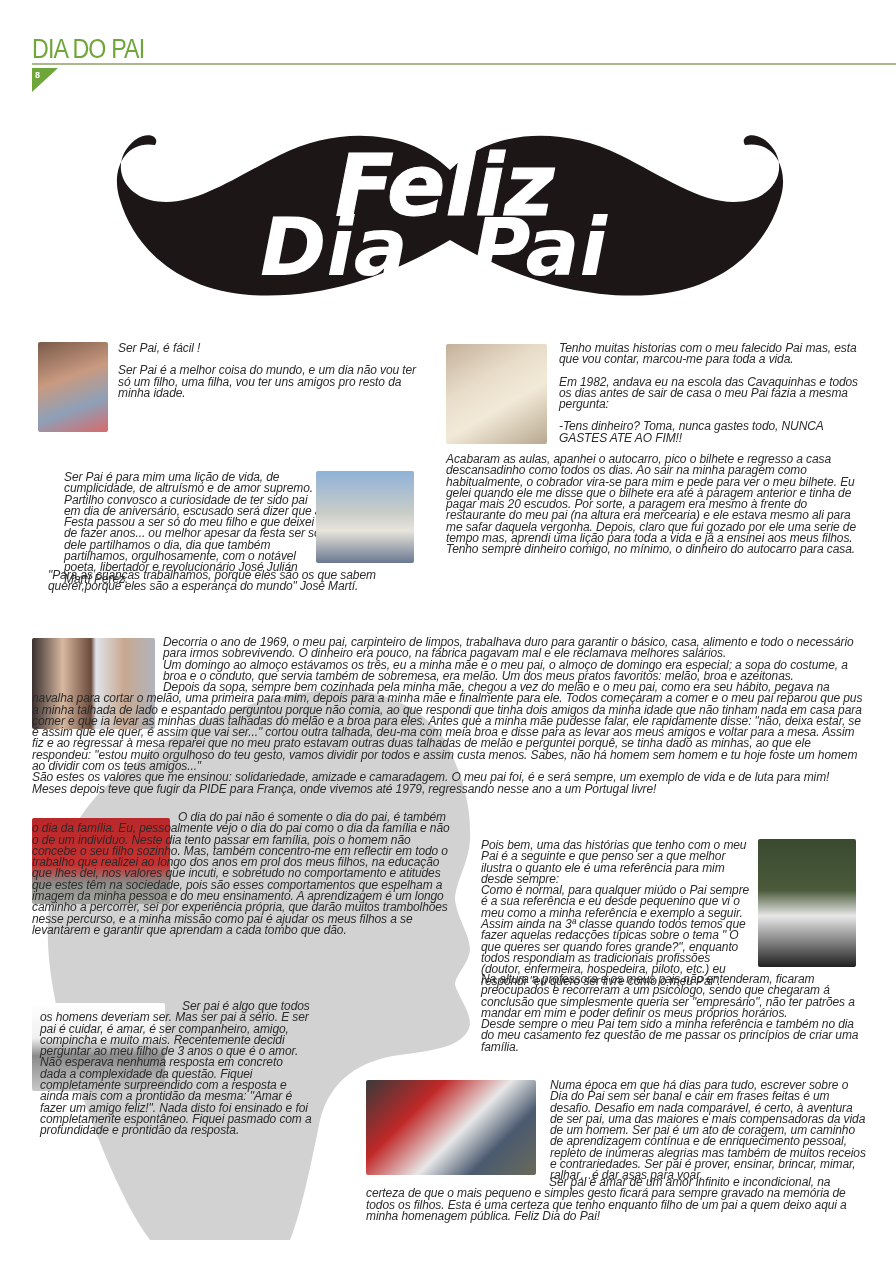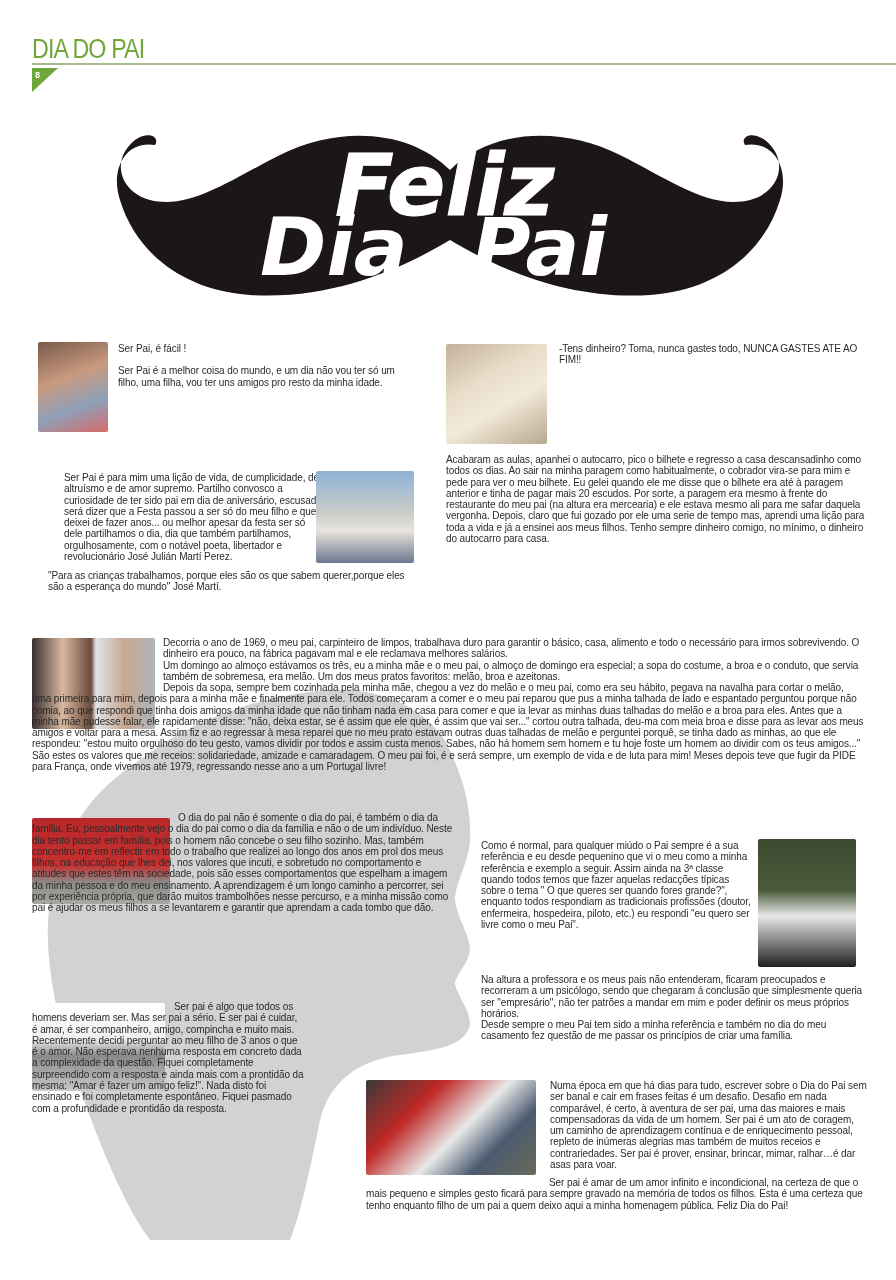--- a/index.html
+++ b/index.html
@@ -17,7 +17,7 @@
 
   .story { position: absolute; }
   .photo { position: absolute; border-radius: 2px; overflow: hidden; }
-  .txt { position: absolute; font-size: 10px; line-height: 11.3px; color: #2b2b2b; letter-spacing: -0.1px; }
+  .txt { position: absolute; font-style: italic; font-size: 12px; line-height: 11.3px; color: #2b2b2b; letter-spacing: -0.1px; }
   .txt p { margin: 0 0 11px 0; }
   .txt p.tight { margin: 0; }
 </style>

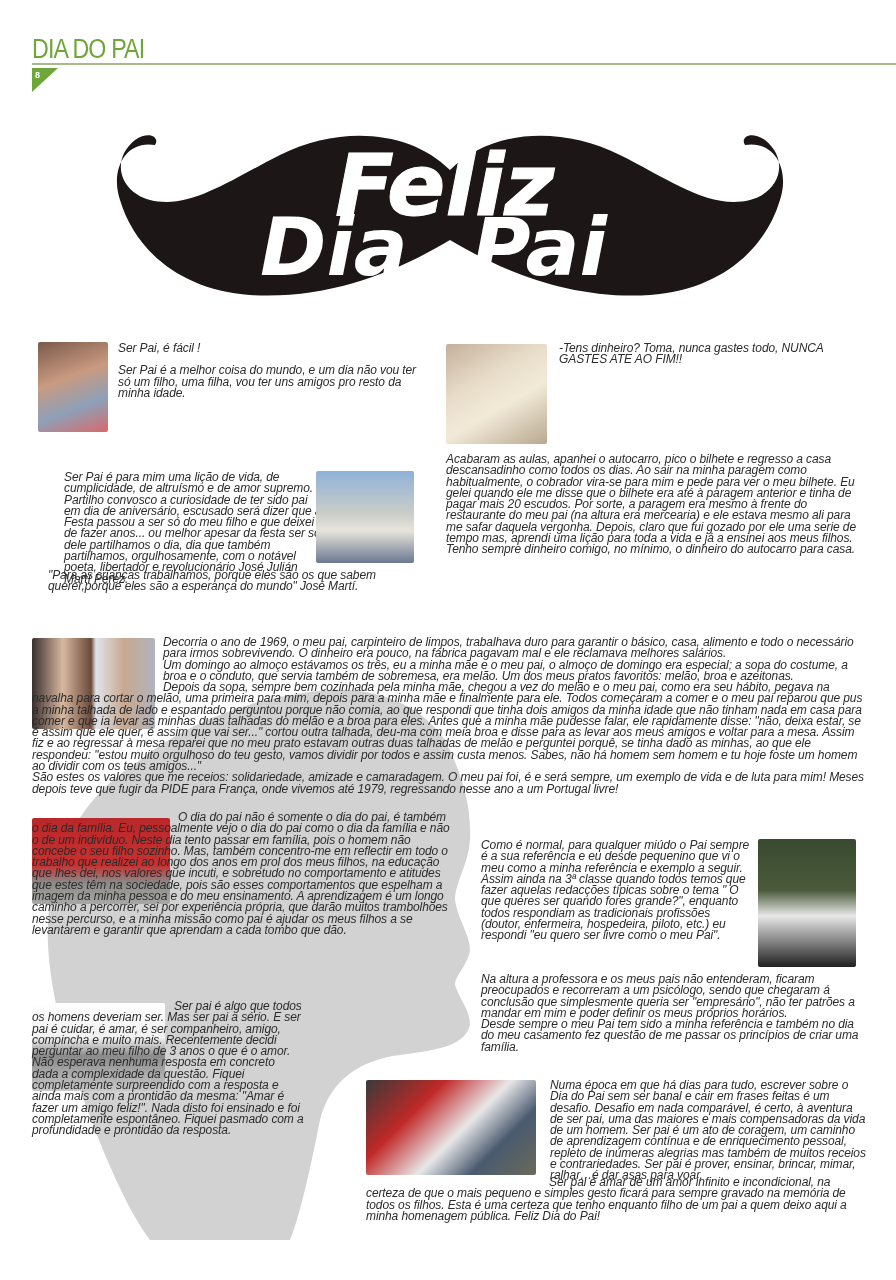--- a/index.html
+++ b/index.html
@@ -66,6 +66,7 @@
 <div class="story">
   <div class="photo" style="left:446px;top:344px;width:101px;height:100px;background:linear-gradient(150deg,#c4b09a 0%,#e7dcc8 35%,#f2ead8 60%,#b8a890 100%);"></div>
   <div class="txt" style="left:559px;top:343px;width:305px;">
+    <p>Tenho muitas historias com o meu falecido Pai mas, esta que vou contar, marcou-me para toda a vida.</p>
     <p>  -Tens dinheiro?  Toma, nunca gastes todo, NUNCA GASTES ATE AO FIM!!</p>
   </div>
   <div class="txt" style="left:446px;top:454px;width:420px;">

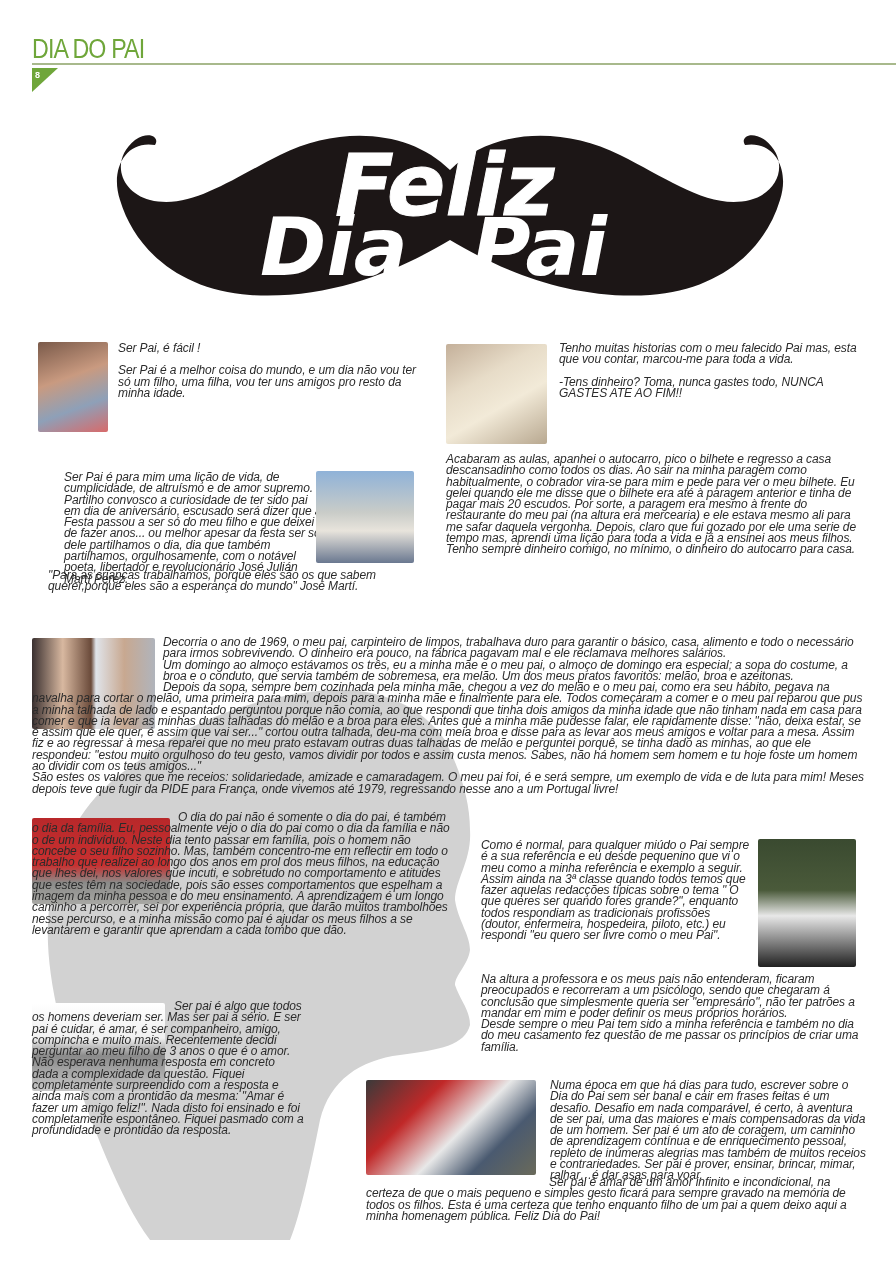--- a/index.html
+++ b/index.html
@@ -67,6 +67,7 @@
   <div class="photo" style="left:446px;top:344px;width:101px;height:100px;background:linear-gradient(150deg,#c4b09a 0%,#e7dcc8 35%,#f2ead8 60%,#b8a890 100%);"></div>
   <div class="txt" style="left:559px;top:343px;width:305px;">
     <p>Tenho muitas historias com o meu falecido Pai mas, esta que vou contar, marcou-me para toda a vida.</p>
+    <p>Em 1982, andava eu na escola das Cavaquinhas e todos os dias antes de sair de casa o meu Pai fazia a mesma pergunta:</p>
     <p>  -Tens dinheiro?  Toma, nunca gastes todo, NUNCA GASTES ATE AO FIM!!</p>
   </div>
   <div class="txt" style="left:446px;top:454px;width:420px;">

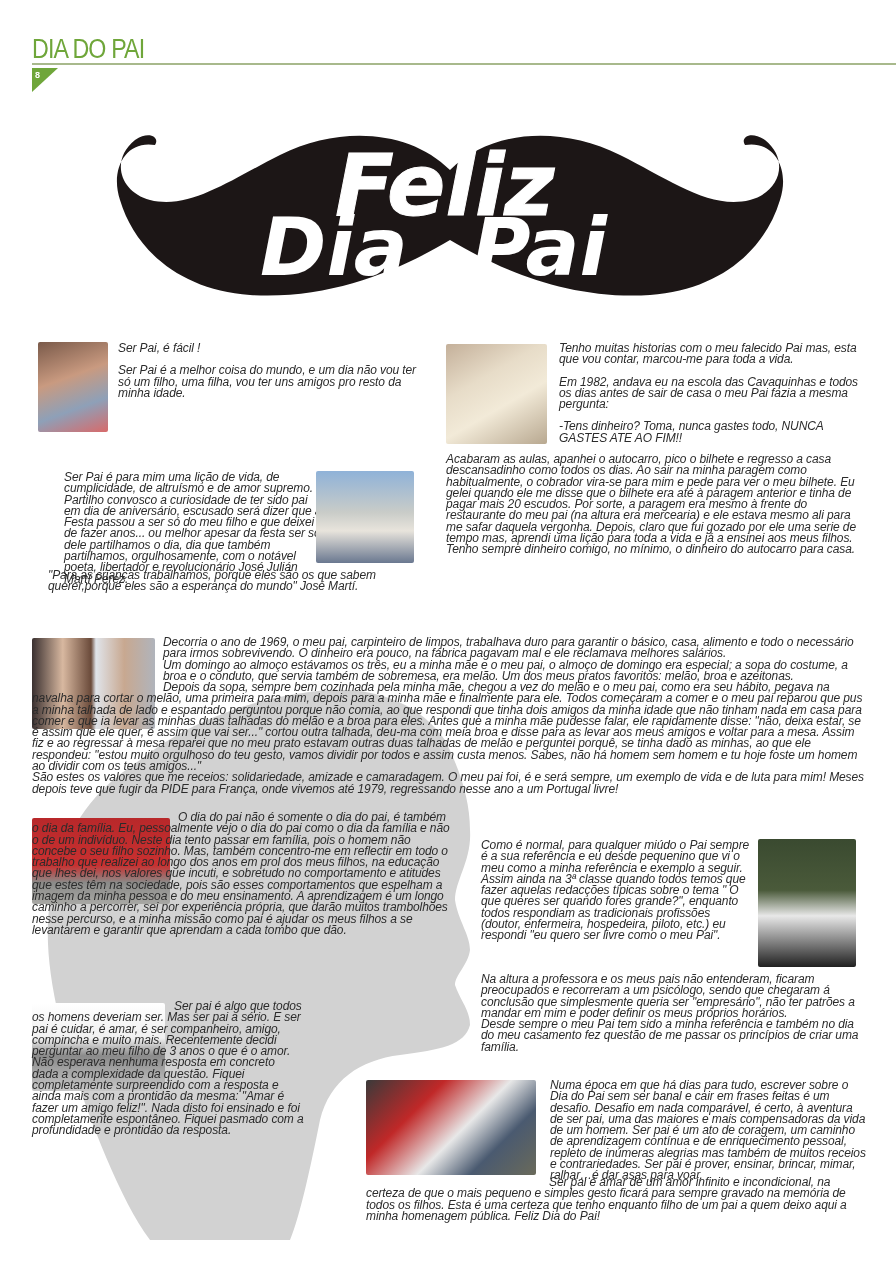--- a/index.html
+++ b/index.html
@@ -84,7 +84,7 @@
   </div>
   <div class="txt" style="left:32px;top:682px;width:833px;">
     <p class="tight" style="text-indent:131px;">Depois da sopa, sempre bem cozinhada pela minha mãe, chegou a vez do melão e o meu pai, como era seu hábito, pegava na navalha para cortar o melão, uma primeira para mim, depois para a minha mãe e finalmente para ele. Todos começaram a comer e o meu pai reparou que pus a minha talhada de lado e espantado perguntou porque não comia, ao que respondi que tinha dois amigos da minha idade que não tinham nada em casa para comer e que ia levar as minhas duas talhadas do melão e a broa para eles. Antes que a minha mãe pudesse falar, ele rapidamente disse: "não, deixa estar, se é assim que ele quer, é assim que vai ser..." cortou outra talhada, deu-ma com meia broa e disse para as levar aos meus amigos e voltar para a mesa. Assim fiz e ao regressar à mesa reparei que no meu prato estavam outras duas talhadas de melão e perguntei porquê, se tinha dado as minhas, ao que ele respondeu: "estou muito orgulhoso do teu gesto, vamos dividir por todos e assim custa menos. Sabes, não há homem sem homem e tu hoje foste um homem ao dividir com os teus amigos..."</p>
-    <p class="tight">São estes os valores que me receios: solidariedade, amizade e camaradagem. O meu pai foi, é e será sempre, um exemplo de vida e de luta para mim! Meses depois teve que fugir da PIDE para França, onde vivemos até 1979, regressando nesse ano a um Portugal livre!</p>
+    <p class="tight">São estes os valores que me ensinou: solidariedade, amizade e camaradagem. O meu pai foi, é e será sempre, um exemplo de vida e de luta para mim! Meses depois teve que fugir da PIDE para França, onde vivemos até 1979, regressando nesse ano a um Portugal livre!</p>
   </div>
 
 </div>

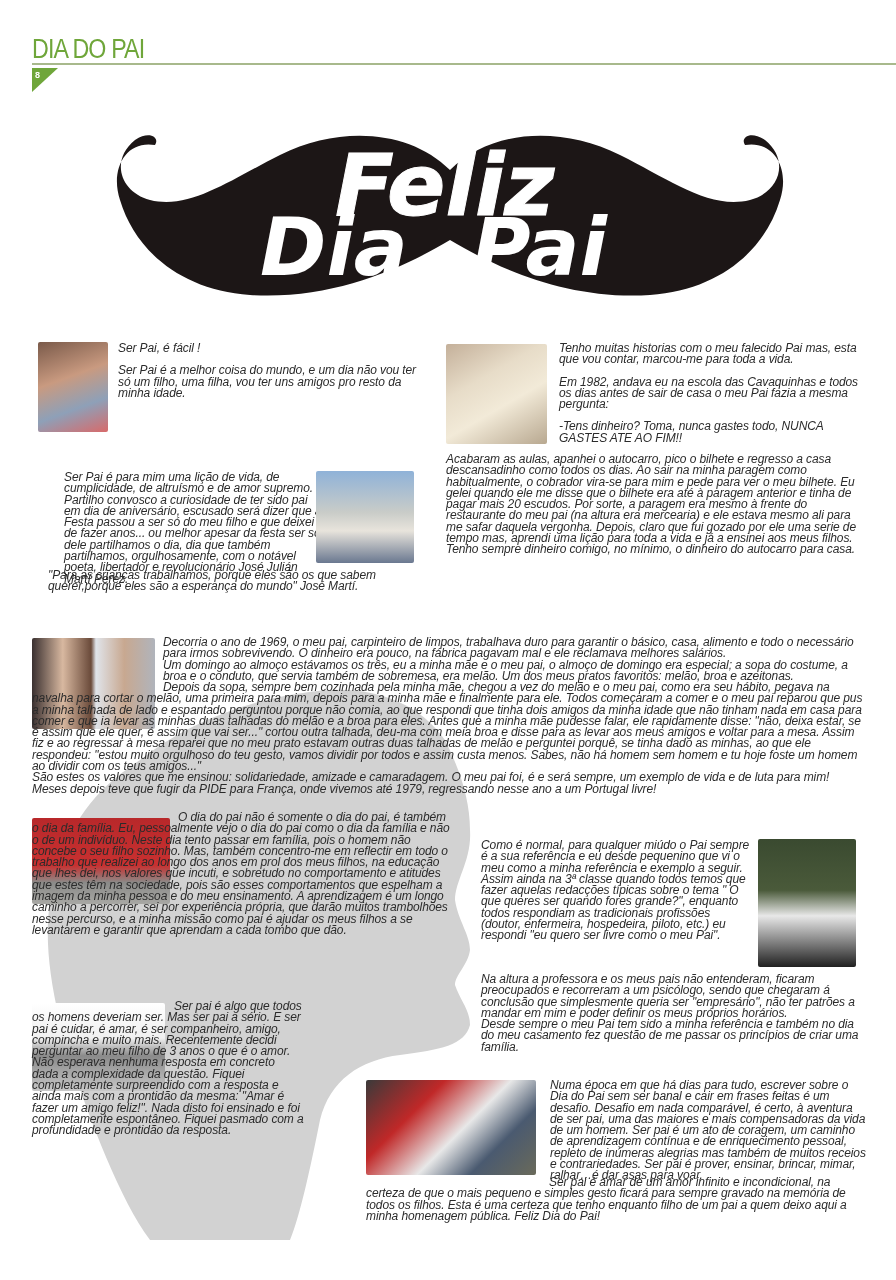--- a/index.html
+++ b/index.html
@@ -99,6 +99,7 @@
 
 <div class="story">
   <div class="txt" style="left:481px;top:840px;width:270px;">
+    <p class="tight">Pois bem, uma das histórias que tenho com o meu Pai é a seguinte e que penso ser a que melhor ilustra o quanto ele é uma referência para mim desde sempre:</p>
     <p class="tight">Como é normal, para qualquer miúdo o Pai sempre é a sua referência e eu desde pequenino que vi o meu como a minha referência e exemplo a seguir. Assim ainda na 3ª classe quando todos temos que fazer aquelas redacções típicas sobre o tema " O que queres ser quando fores grande?", enquanto todos respondiam as tradicionais profissões (doutor, enfermeira, hospedeira, piloto, etc.) eu respondi "eu quero ser livre como o meu Pai".</p>
   </div>
   <div class="txt" style="left:481px;top:974px;width:385px;">

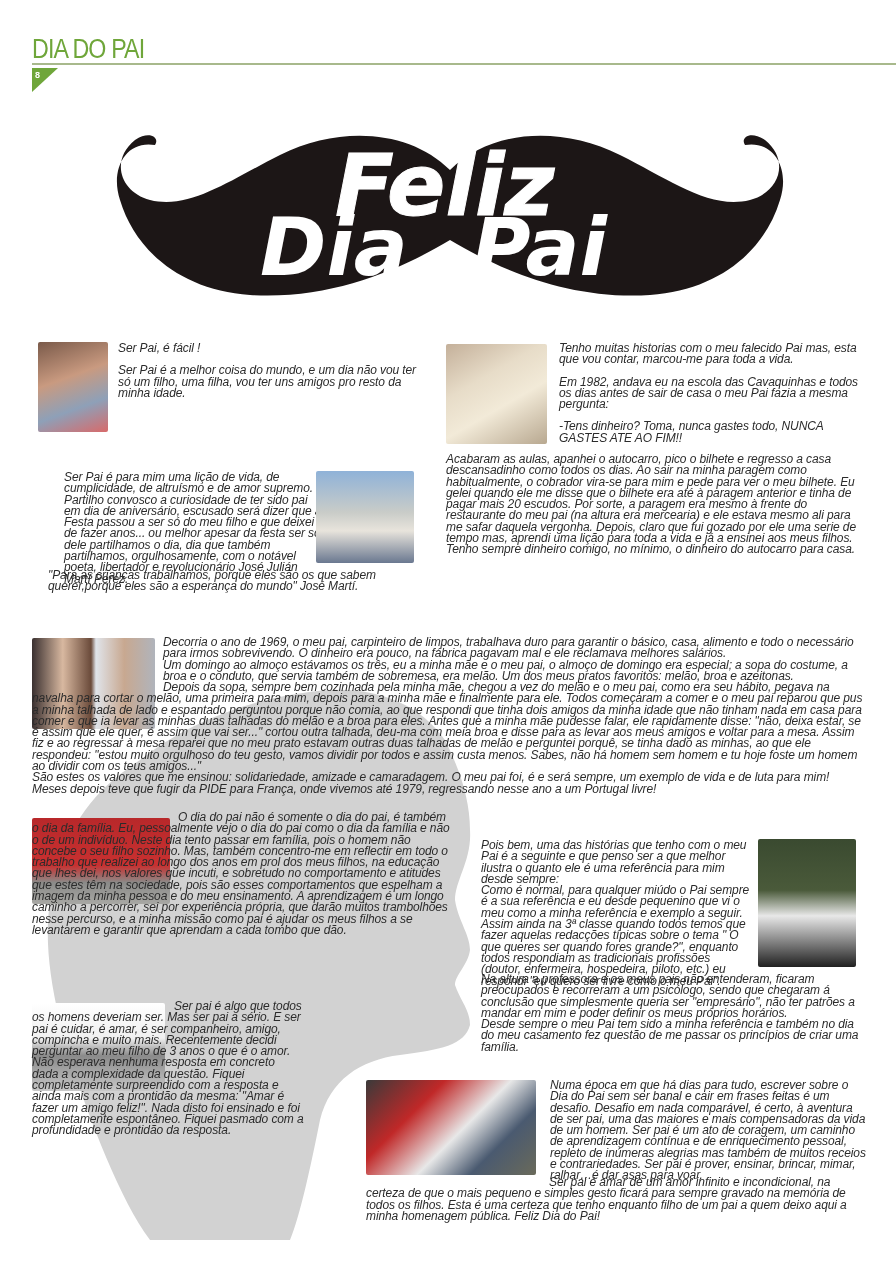--- a/index.html
+++ b/index.html
@@ -112,7 +112,7 @@
 
 <div class="story">
   <div class="photo" style="left:32px;top:1003px;width:133px;height:88px;background:linear-gradient(180deg,#ffffff 0%,#f0f0f0 40%,#8a8a8a 60%,#c8c8c8 100%);"></div>
-  <div class="txt" style="left:32px;top:1001px;width:272px;">
+  <div class="txt" style="left:40px;top:1001px;width:272px;">
     <p class="tight" style="text-indent:142px;">Ser pai é algo que todos os homens deveriam ser. Mas ser pai a sério. E ser pai é cuidar, é amar, é ser companheiro, amigo, compincha e muito mais. Recentemente decidi perguntar ao meu filho de 3 anos o que é o amor. Não esperava nenhuma resposta em concreto dada a complexidade da questão. Fiquei completamente surpreendido com a resposta e ainda mais com a prontidão da mesma: "Amar é fazer um amigo feliz!". Nada disto foi ensinado e foi completamente espontâneo. Fiquei pasmado com a profundidade e prontidão da resposta.</p>
   </div>
 

